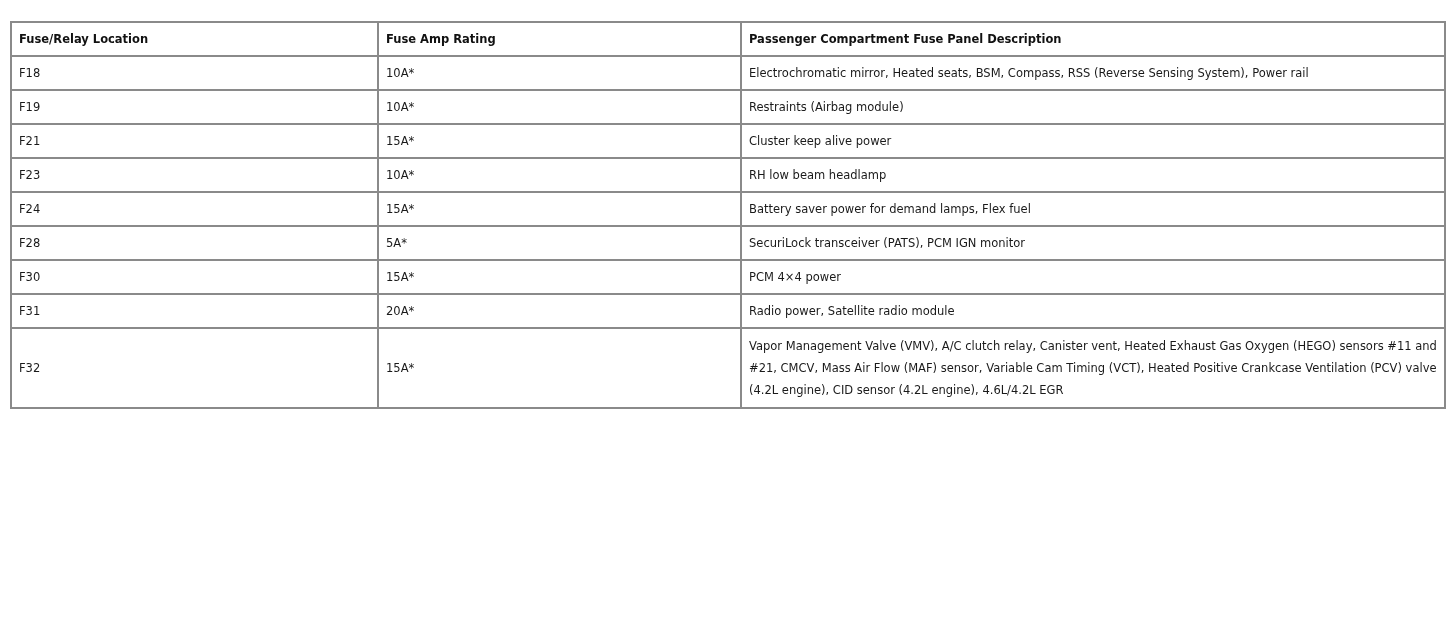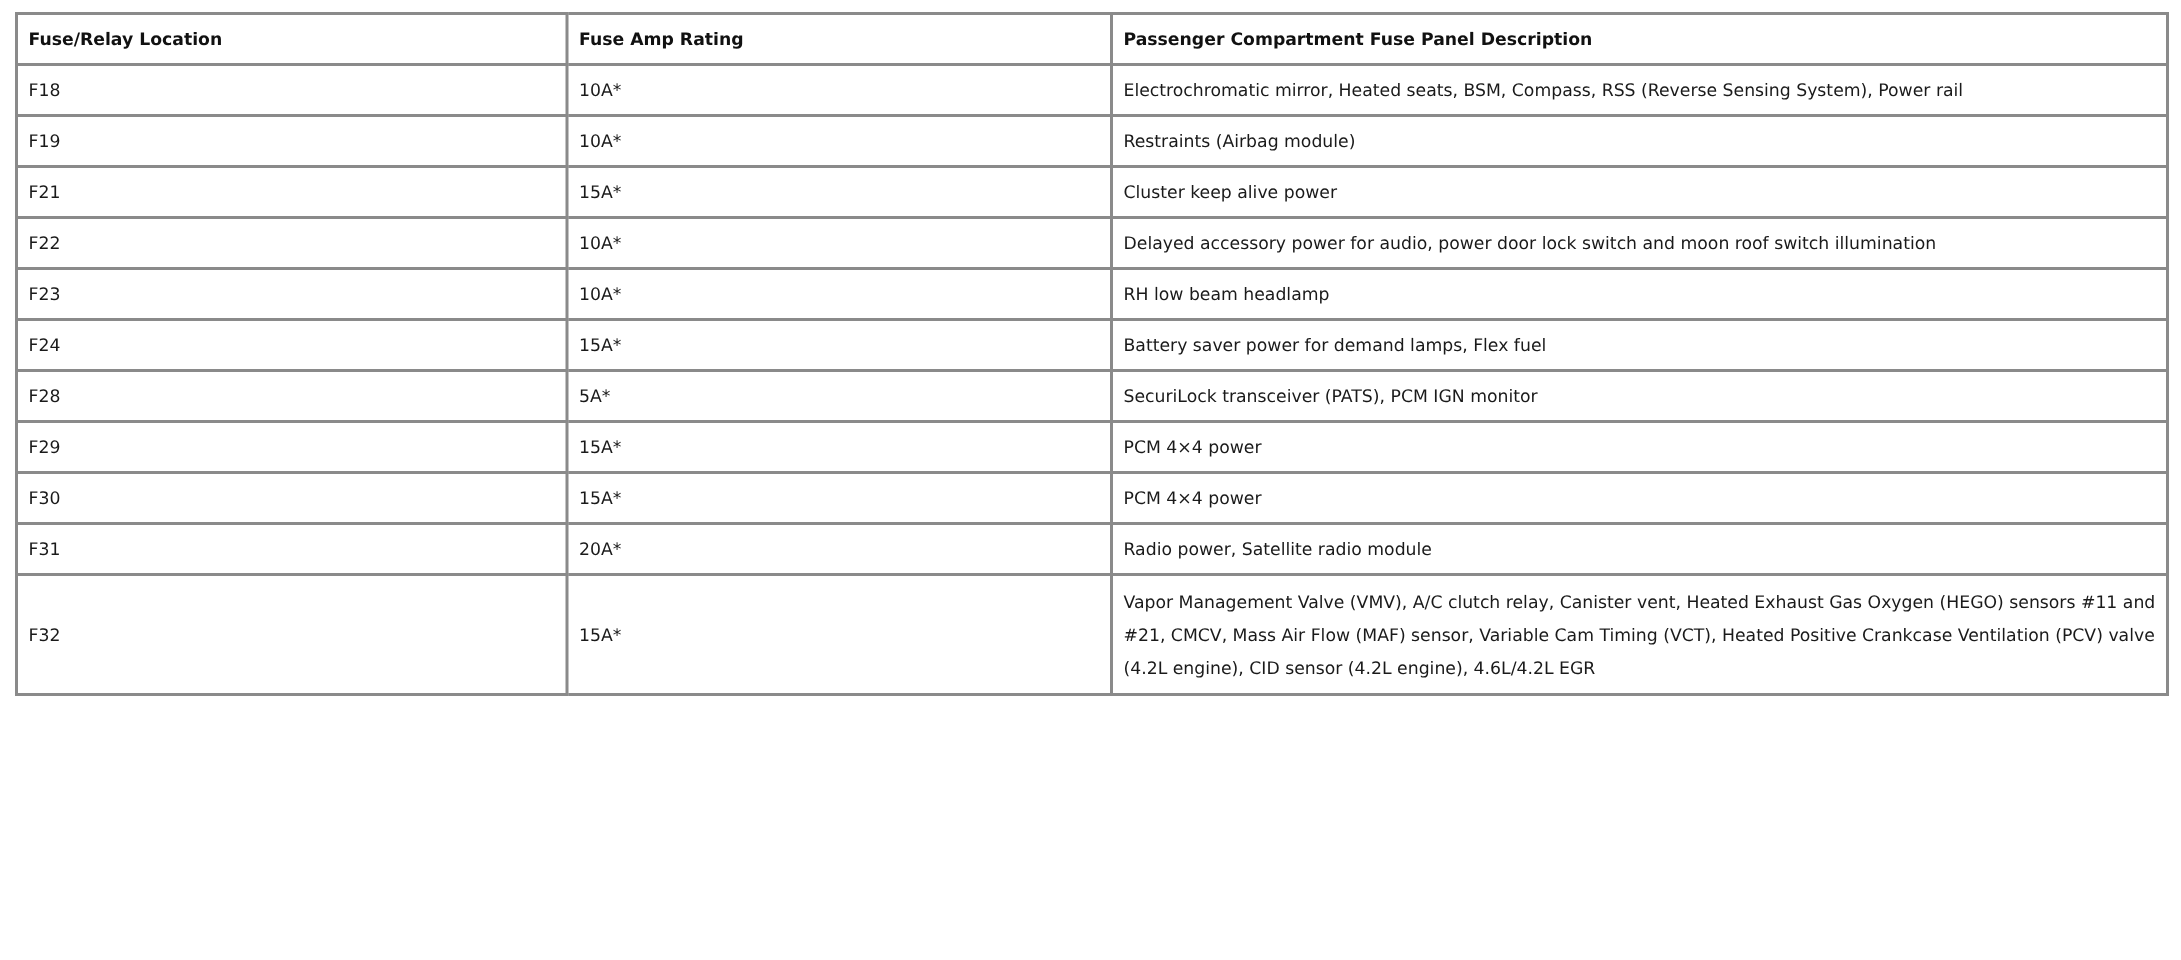--- a/index.html
+++ b/index.html
@@ -17,7 +17,7 @@
     .wrap {
       position: absolute;
       left: 10px;
-      top: 8px;
+      top: 21px;
     }
     table.fuse-table {
       border-collapse: collapse;

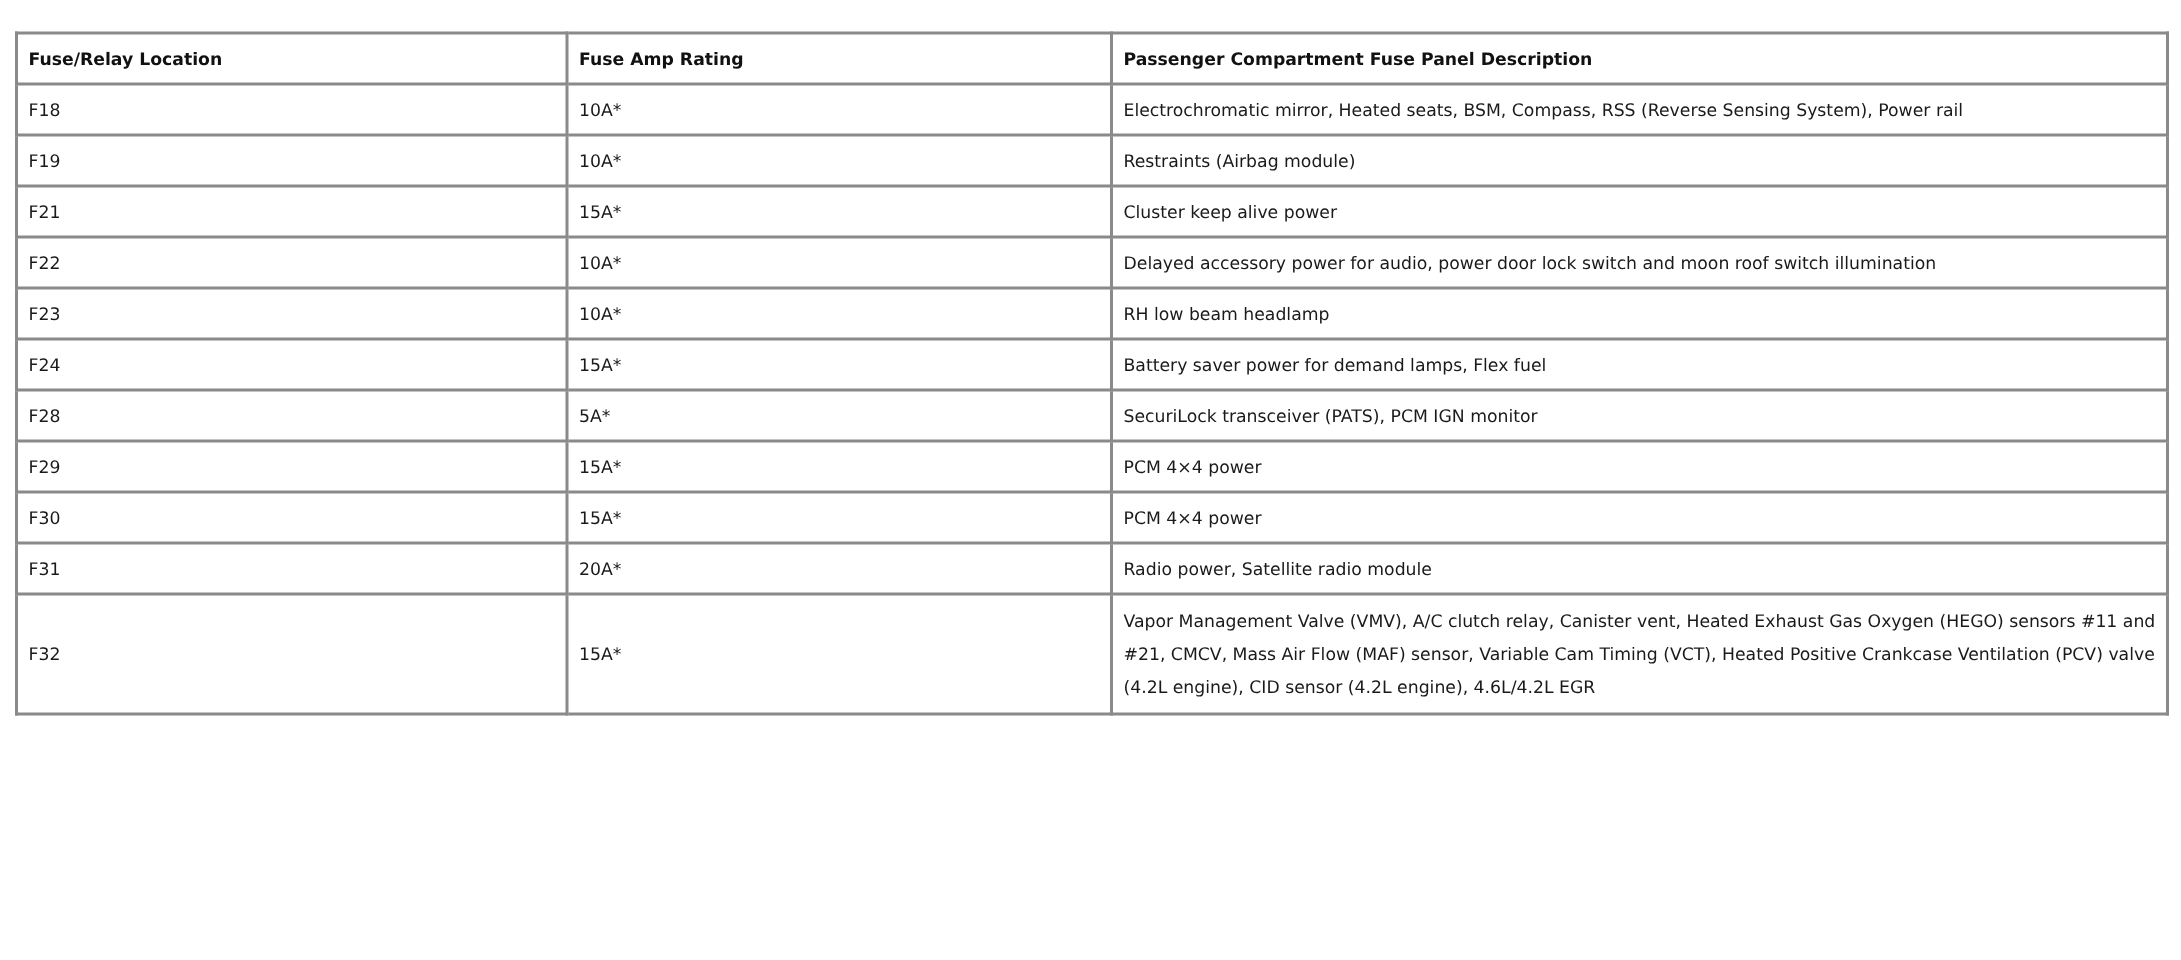--- a/index.html
+++ b/index.html
@@ -82,11 +82,6 @@
         <td>Cluster keep alive power</td>
       </tr>
       <tr>
-        <td>F22</td>
-        <td>10A*</td>
-        <td>Delayed accessory power for audio, power door lock switch and moon roof switch illumination</td>
-      </tr>
-      <tr>
         <td>F23</td>
         <td>10A*</td>
         <td>RH low beam headlamp</td>

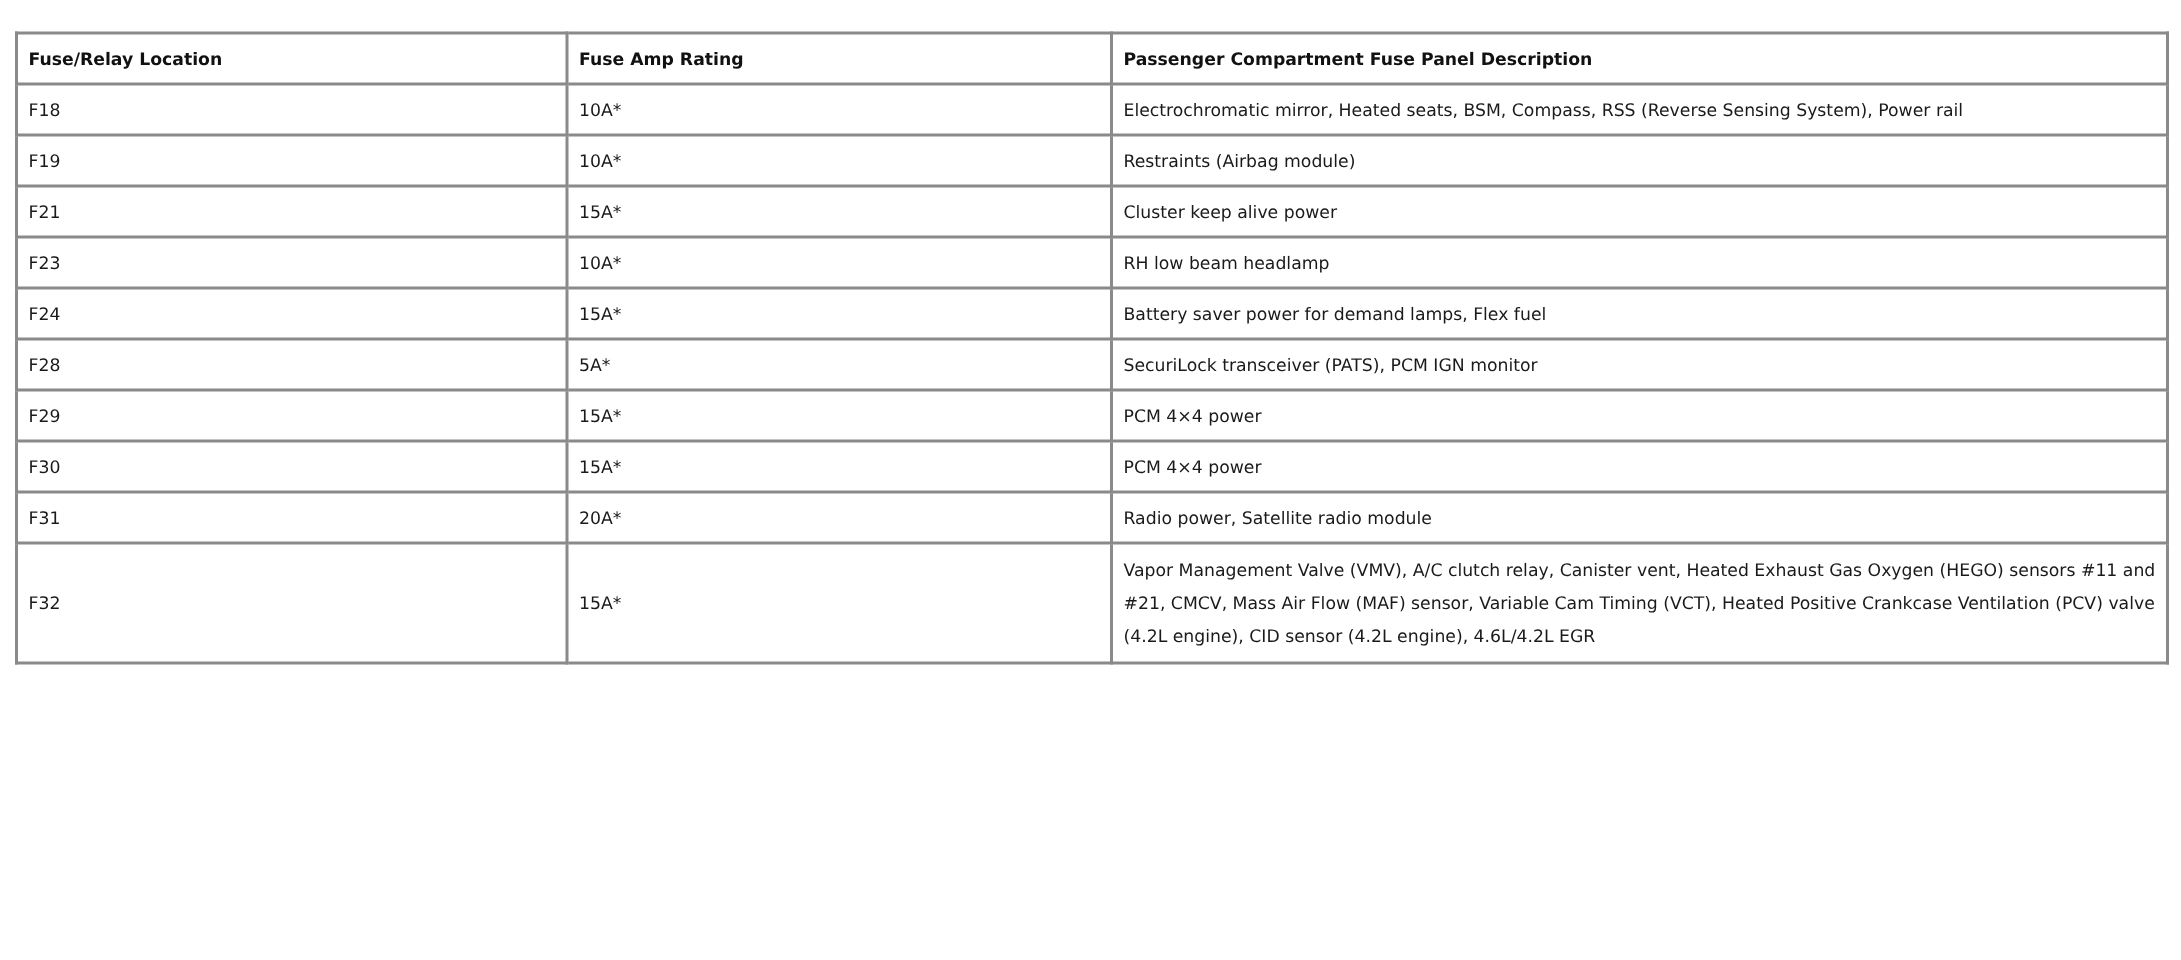--- a/index.html
+++ b/index.html
@@ -97,11 +97,6 @@
         <td>SecuriLock transceiver (PATS), PCM IGN monitor</td>
       </tr>
       <tr>
-        <td>F29</td>
-        <td>15A*</td>
-        <td>PCM 4×4 power</td>
-      </tr>
-      <tr>
         <td>F30</td>
         <td>15A*</td>
         <td>PCM 4×4 power</td>

